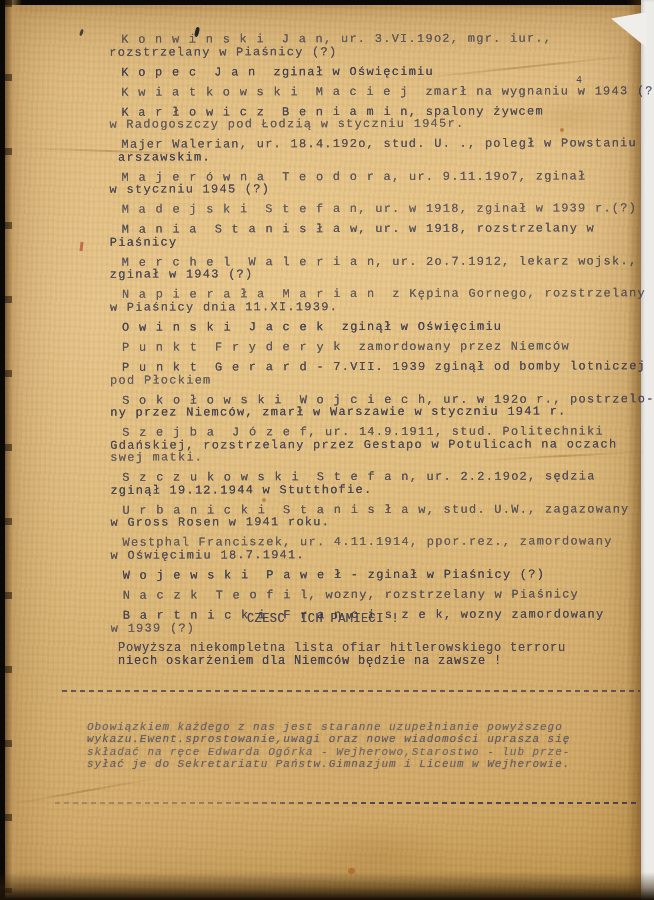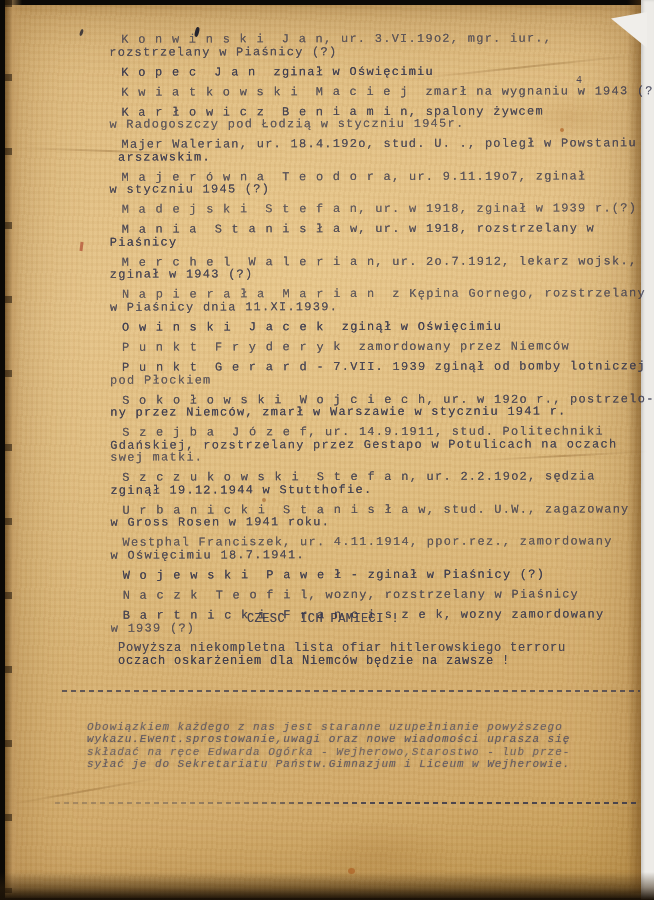--- a/index.html
+++ b/index.html
@@ -133,7 +133,7 @@
 
 <div id="victim-list" class="typed"><div class="entry"><div class="line first" style="opacity: 0.72;">K o n w i n s k i  J a n, ur. 3.VI.19o2, mgr. iur.,</div><div class="line" style="opacity: 0.81;">rozstrzelany w Piaśnicy (?)</div></div><div class="entry"><div class="line first" style="opacity: 0.9;">K o p e c  J a n  zginał w Oświęcimiu</div></div><div class="entry"><div class="line first" style="opacity: 0.765;">K w i a t k o w s k i  M a c i e j  zmarł na wygnaniu w 1943 (?)</div></div><div class="entry"><div class="line first" style="opacity: 0.855;">K a r ł o w i c z  B e n i a m i n, spalony żywcem</div><div class="line" style="opacity: 0.72;">w Radogoszczy pod Łodzią w styczniu 1945r.</div></div><div class="entry"><div class="line first" style="opacity: 0.81;">Majer Walerian, ur. 18.4.192o, stud. U. ., poległ w Powstaniu</div><div class="line" style="opacity: 0.9;"> arszawskim.</div></div><div class="entry"><div class="line first" style="opacity: 0.765;">M a j e r ó w n a  T e o d o r a, ur. 9.11.19o7, zginał</div><div class="line" style="opacity: 0.855;">w styczniu 1945 (?)</div></div><div class="entry"><div class="line first" style="opacity: 0.72;">M a d e j s k i  S t e f a n, ur. w 1918, zginał w 1939 r.(?)</div></div><div class="entry"><div class="line first" style="opacity: 0.81;">M a n i a  S t a n i s ł a w, ur. w 1918, rozstrzelany w</div><div class="line" style="opacity: 0.9;">Piaśnicy</div></div><div class="entry"><div class="line first" style="opacity: 0.765;">M e r c h e l  W a l e r i a n, ur. 2o.7.1912, lekarz wojsk.,</div><div class="line" style="opacity: 0.855;">zginał w 1943 (?)</div></div><div class="entry"><div class="line first" style="opacity: 0.72;">N a p i e r a ł a  M a r i a n  z Kępina Gornego, rozstrzelany</div><div class="line" style="opacity: 0.81;">w Piaśnicy dnia 11.XI.1939.</div></div><div class="entry"><div class="line first" style="opacity: 0.9;">O w i n s k i  J a c e k  zginął w Oświęcimiu</div></div><div class="entry"><div class="line first" style="opacity: 0.765;">P u n k t  F r y d e r y k  zamordowany przez Niemców</div></div><div class="entry"><div class="line first" style="opacity: 0.855;">P u n k t  G e r a r d - 7.VII. 1939 zginął od bomby lotniczej</div><div class="line" style="opacity: 0.72;">pod Płockiem</div></div><div class="entry"><div class="line first" style="opacity: 0.81;">S o k o ł o w s k i  W o j c i e c h, ur. w 192o r., postrzelo-</div><div class="line" style="opacity: 0.9;">ny przez Niemców, zmarł w Warszawie w styczniu 1941 r.</div></div><div class="entry"><div class="line first" style="opacity: 0.765;">S z e j b a  J ó z e f, ur. 14.9.1911, stud. Politechniki</div><div class="line" style="opacity: 0.855;">Gdańskiej, rozstrzelany przez Gestapo w Potulicach na oczach</div><div class="line" style="opacity: 0.72;">swej matki.</div></div><div class="entry"><div class="line first" style="opacity: 0.81;">S z c z u k o w s k i  S t e f a n, ur. 2.2.19o2, sędzia</div><div class="line" style="opacity: 0.9;">zginął 19.12.1944 w Stutthofie.</div></div><div class="entry"><div class="line first" style="opacity: 0.765;">U r b a n i c k i  S t a n i s ł a w, stud. U.W., zagazowany</div><div class="line" style="opacity: 0.855;">w Gross Rosen w 1941 roku.</div></div><div class="entry"><div class="line first" style="opacity: 0.72;">Westphal Franciszek, ur. 4.11.1914, ppor.rez., zamordowany</div><div class="line" style="opacity: 0.81;">w Oświęcimiu 18.7.1941.</div></div><div class="entry"><div class="line first" style="opacity: 0.9;">W o j e w s k i  P a w e ł - zginał w Piaśnicy (?)</div></div><div class="entry"><div class="line first" style="opacity: 0.765;">N a c z k  T e o f i l, wozny, rozstrzelany w Piaśnicy</div></div><div class="entry"><div class="line first" style="opacity: 0.855;">B a r t n i c k i  F r a n c i s z e k, wozny zamordowany</div><div class="line" style="opacity: 0.72;">w 1939 (?)</div></div></div>
 <div id="memorial" class="typed">CZESC  ICH PAMIECI !</div>
-<div id="closing" class="typed"><div class="line" style="opacity: 0.81; text-align: center;">Powyższa niekompletna lista ofiar hitlerowskiego terroru</div><div class="line" style="opacity: 0.9;">oczach oskarżeniem dla Niemców będzie na zawsze !</div></div>
+<div id="closing" class="typed"><div class="line" style="opacity: 0.81; text-align: center;">Powyższa niekompletna lista ofiar hitlerowskiego terroru</div><div class="line" style="opacity: 0.9;">niech oskarżeniem dla Niemców będzie na zawsze !</div></div>
 <div id="divider1" class="divider"></div>
 <div id="notice" class="typed"><div class="line" style="opacity: 0.765;">Obowiązkiem każdego z nas jest staranne uzupełnianie powyższego</div><div class="line" style="opacity: 0.855;">wykazu.Ewent.sprostowanie,uwagi oraz nowe wiadomości uprasza się</div><div class="line" style="opacity: 0.72;">składać na ręce Edwarda Ogórka - Wejherowo,Starostwo - lub prze-</div><div class="line" style="opacity: 0.81;">syłać je do Sekretariatu Państw.Gimnazjum i Liceum w Wejherowie.</div></div>
 <div id="divider2" class="divider"></div>

